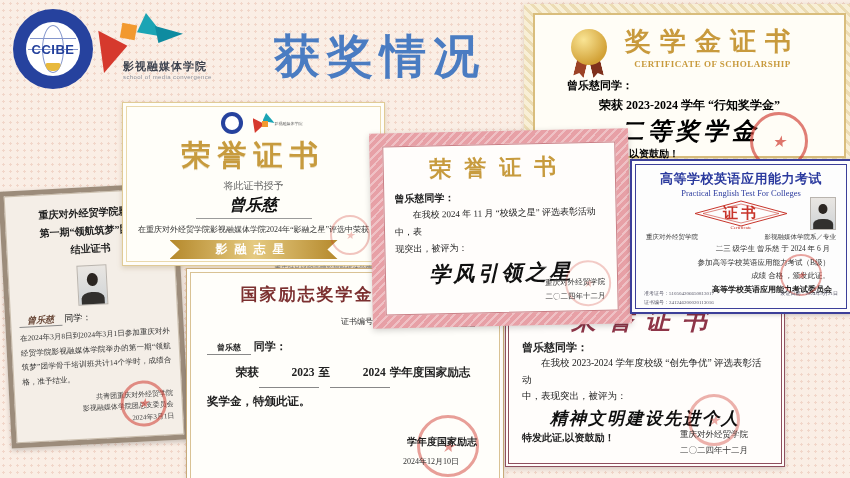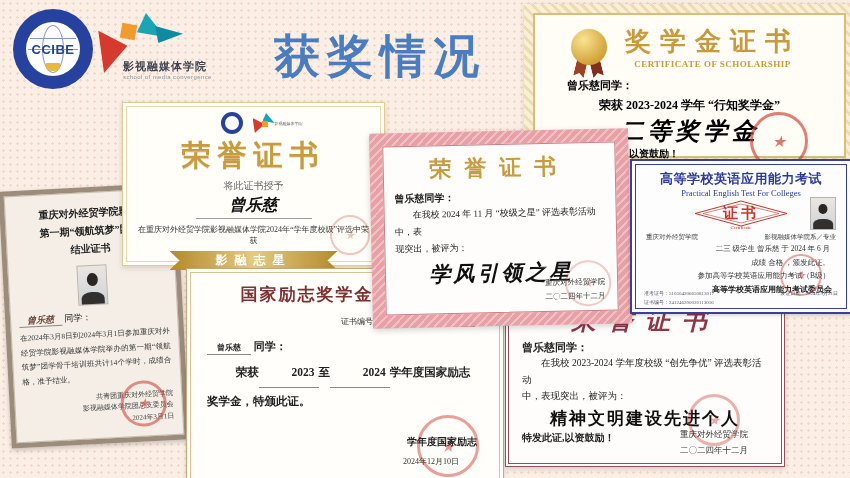--- a/index.html
+++ b/index.html
@@ -276,7 +276,7 @@
     <div class="cg-title">荣誉证书</div>
     <div class="cg-grant">将此证书授予</div>
     <div><span class="cg-name">曾乐慈</span></div>
-    <div class="cg-body">在重庆对外经贸学院影视融媒体学院2024年“学年度校级”评选中荣获</div>
+    <div class="cg-body">在重庆对外经贸学院影视融媒体学院2024年“影融之星”评选中荣获</div>
     <div class="cg-banner">影融志星</div>
     <div class="cg-issuer">重庆对外经贸学院影视融媒体学院</div>
     <i class="stamp cg-stamp"></i>

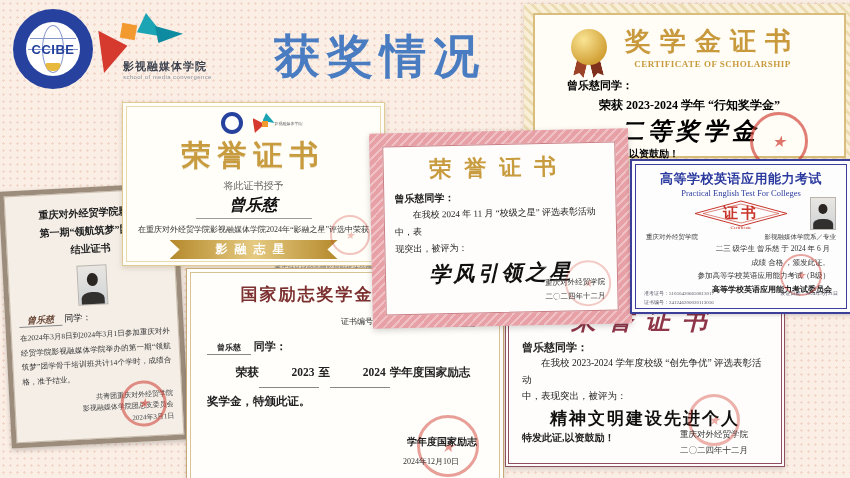--- a/index.html
+++ b/index.html
@@ -349,8 +349,8 @@
     </div>
     <div class="ce-body">
       <div>二三 级学生 曾乐慈 于 2024 年 6 月</div>
+      <div>参加高等学校英语应用能力考试（B级）</div>
       <div>成绩 合格 ，颁发此证。</div>
-      <div>参加高等学校英语应用能力考试（B级）</div>
     </div>
     <div class="ce-committee">高等学校英语应用能力考试委员会</div>
     <i class="stamp ce-stamp"></i>

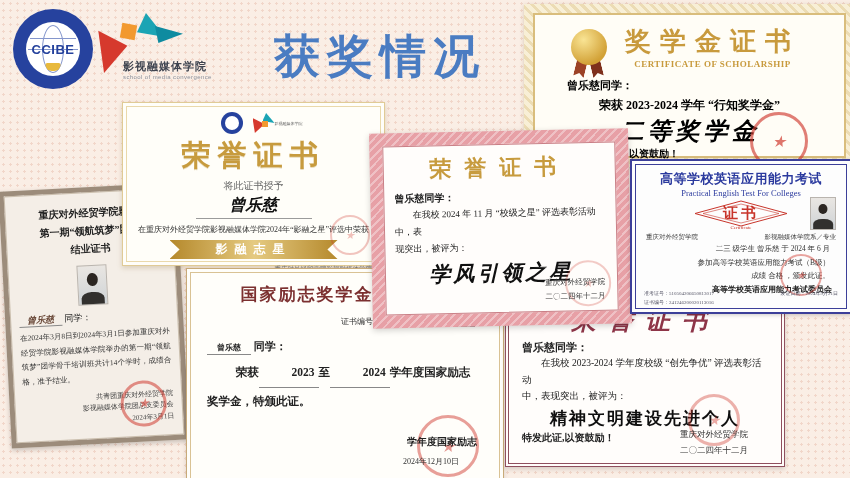--- a/index.html
+++ b/index.html
@@ -172,7 +172,7 @@
   .cc-name{ font-size:11px; font-weight:bold; margin-top:3px; color:#222; }
   .cc-body{ font-size:9.5px; line-height:1.75; color:#222; }
   .cc-body1{ text-indent:2em; }
-  .cc-award{ font-size:17px; font-weight:bold; text-align:center; margin-top:2px;
+  .cc-award{ font-size:17px; font-weight:bold; font-style:italic; text-align:center; margin-top:2px;
     letter-spacing:2px; color:#0f0f0f; }
   .cc-footer{ font-size:10px; font-weight:bold; margin-top:1px; color:#222; }
   .cc-issuer{ position:absolute; right:36px; bottom:8px; font-size:8.5px; line-height:1.8;

